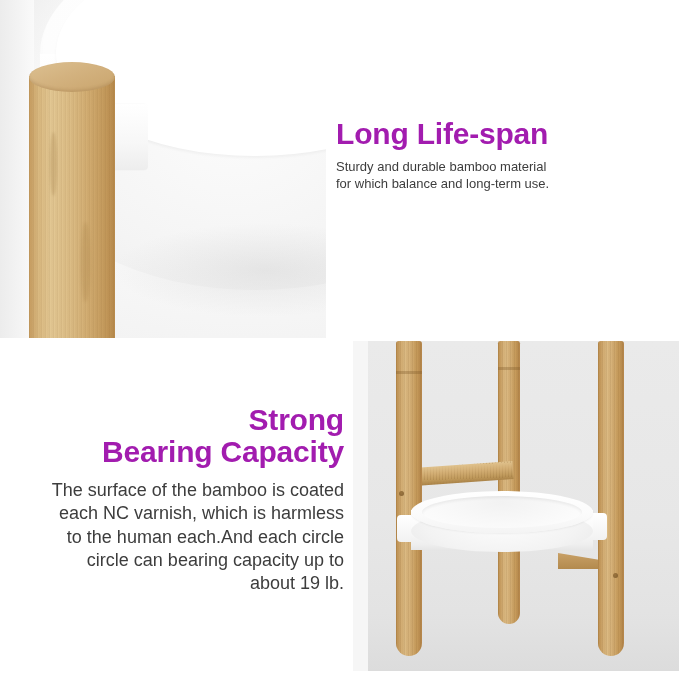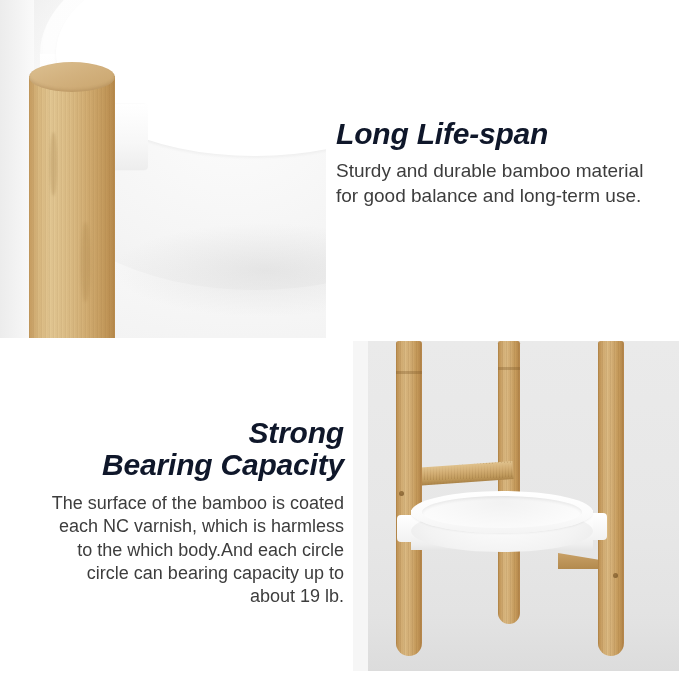--- a/index.html
+++ b/index.html
@@ -336,11 +336,10 @@
     position: absolute;
   }
   .headline {
-    color: #0f172a;
+    color: #a21caf;
     font-weight: bold;
     line-height: 1.08;
     letter-spacing: -0.2px;
-    font-style: italic;
   }
   .body {
     color: #3d3d3d;

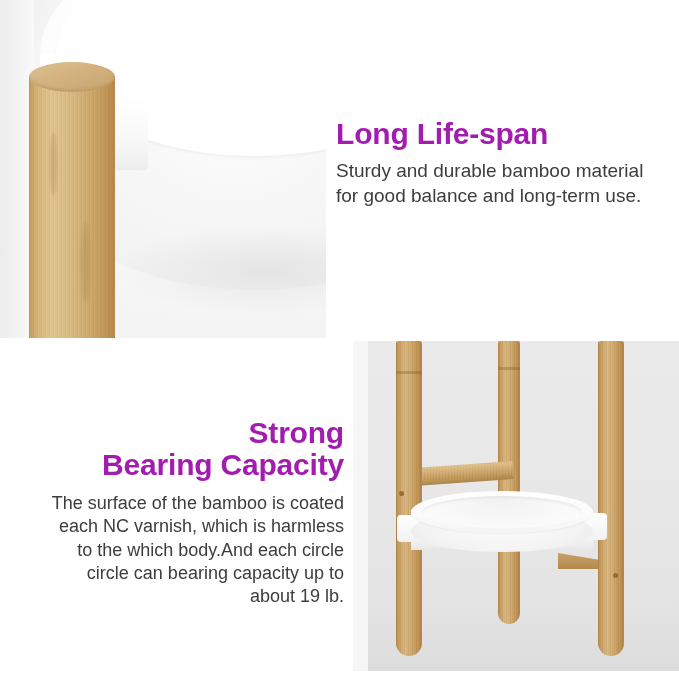--- a/index.html
+++ b/index.html
@@ -354,7 +354,7 @@
     text-align: left;
   }
   #text-longlife .headline { font-size: 30px; margin: 0 0 9px 0; }
-  #text-longlife .body { font-size: 19px; margin: 0; }
+  #text-longlife .body { font-size: 13px; margin: 0; }
 
   
   #text-bearing {

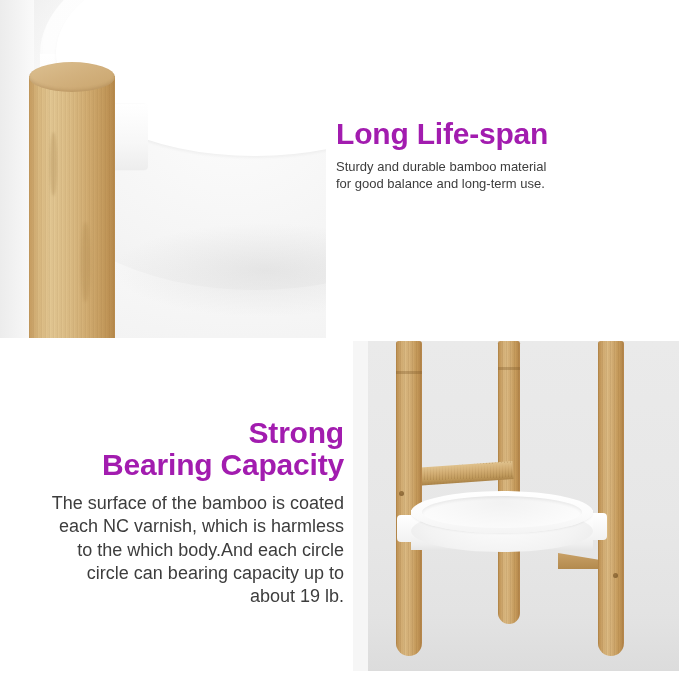--- a/index.html
+++ b/index.html
@@ -400,7 +400,7 @@
     <div class="headline">Long Life-span</div>
     <div class="body">
       <span class="nowrap-line">Sturdy and durable bamboo material</span>
-      <span class="nowrap-line">for good balance and long-term use.</span>
+      <span class="nowrap-line">for which balance and long-term use.</span>
     </div>
   </div>
 

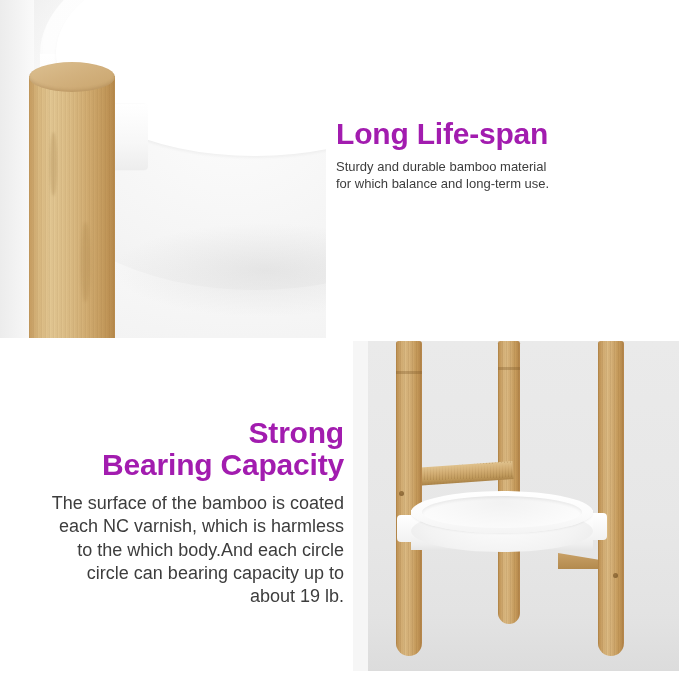--- a/index.html
+++ b/index.html
@@ -359,7 +359,7 @@
   
   #text-bearing {
     left: 0px;
-    top: 417px;
+    top: 404px;
     width: 346px;
     text-align: right;
     padding-right: 2px;

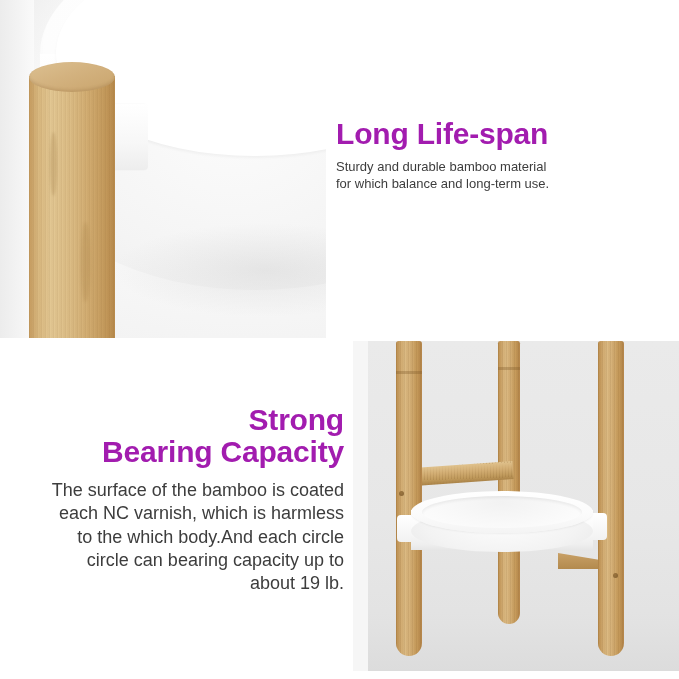--- a/index.html
+++ b/index.html
@@ -412,7 +412,7 @@
     <div class="body">
       <span class="nowrap-line">The surface of the bamboo is coated</span>
       <span class="nowrap-line">each NC varnish, which is harmless</span>
-      <span class="nowrap-line">to the which body.And each circle</span>
+      <span class="nowrap-line">to the human each.And each circle</span>
       <span class="nowrap-line">circle can bearing capacity up to</span>
       <span class="nowrap-line">about 19 lb.</span>
     </div>

